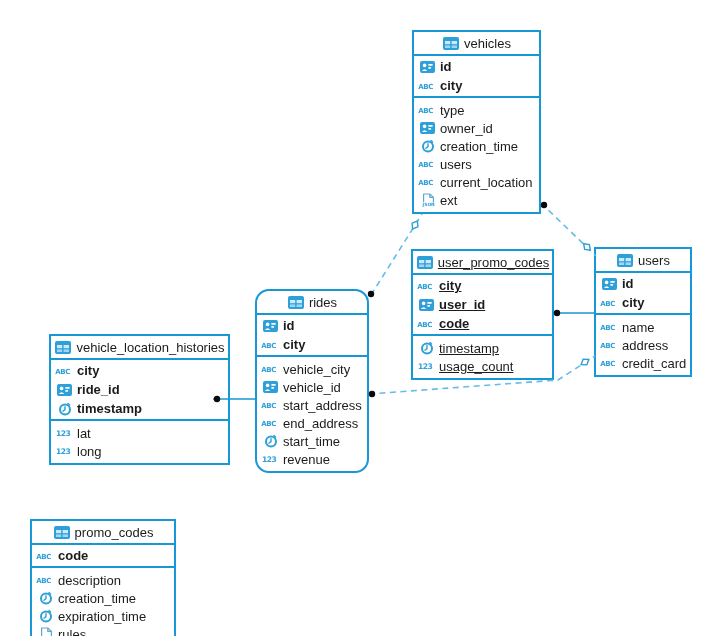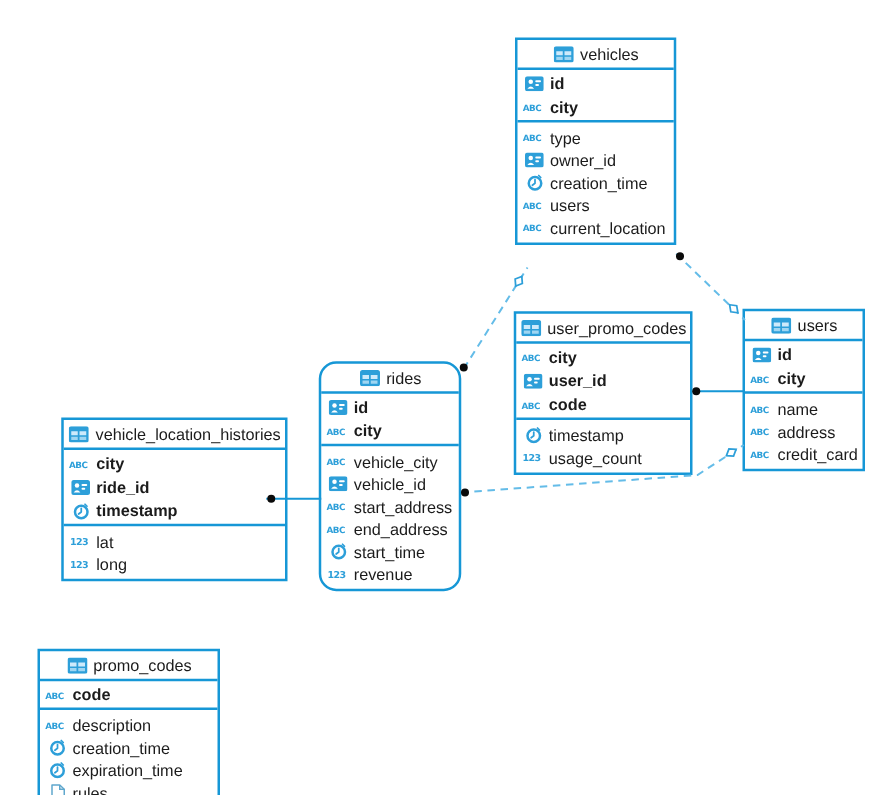--- a/index.html
+++ b/index.html
@@ -122,6 +122,17 @@
           </span>
           <span class="lbl">current_location</span>
         </div>
+        <div class="row ">
+          <span class="icon">
+            <svg width="13" height="14" viewBox="0 0 13 14">
+              <path d="M1.6 1 h6.2 l3.6 3.4 v6 h-9.8 z" fill="#fff" stroke="var(--icon-steel)" stroke-width="1.2" stroke-linejoin="round"></path>
+              <path d="M7.8 1 v3.4 h3.6" fill="none" stroke="var(--icon-steel)" stroke-width="1.2"></path>
+              <rect x="0.4" y="9" width="11" height="4.6" fill="#fff"></rect>
+              <text x="0.6" y="13" font-family="DejaVu Sans, sans-serif" font-size="4.4" font-weight="bold" fill="var(--icon-blue)">JSON</text>
+            </svg>
+          </span>
+          <span class="lbl">ext</span>
+        </div>
       </div>
     </div>
     <div class="tbl" style="left: 411px; top: 249px; width: 143px;">

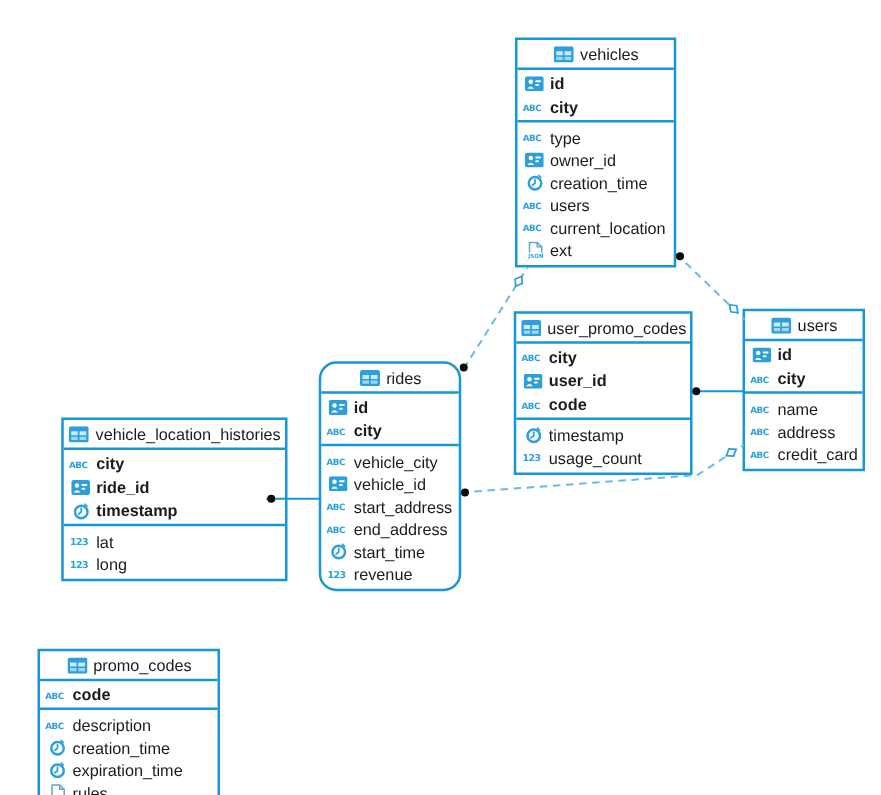--- a/index.html
+++ b/index.html
@@ -135,7 +135,7 @@
         </div>
       </div>
     </div>
-    <div class="tbl" style="left: 411px; top: 249px; width: 143px;">
+    <div class="tbl" style="left: 411px; top: 249px; width: 143px; text-decoration: underline;">
       <div class="hdr">
         <span class="icon">
           <svg width="16" height="13" viewBox="0 0 16 13">

